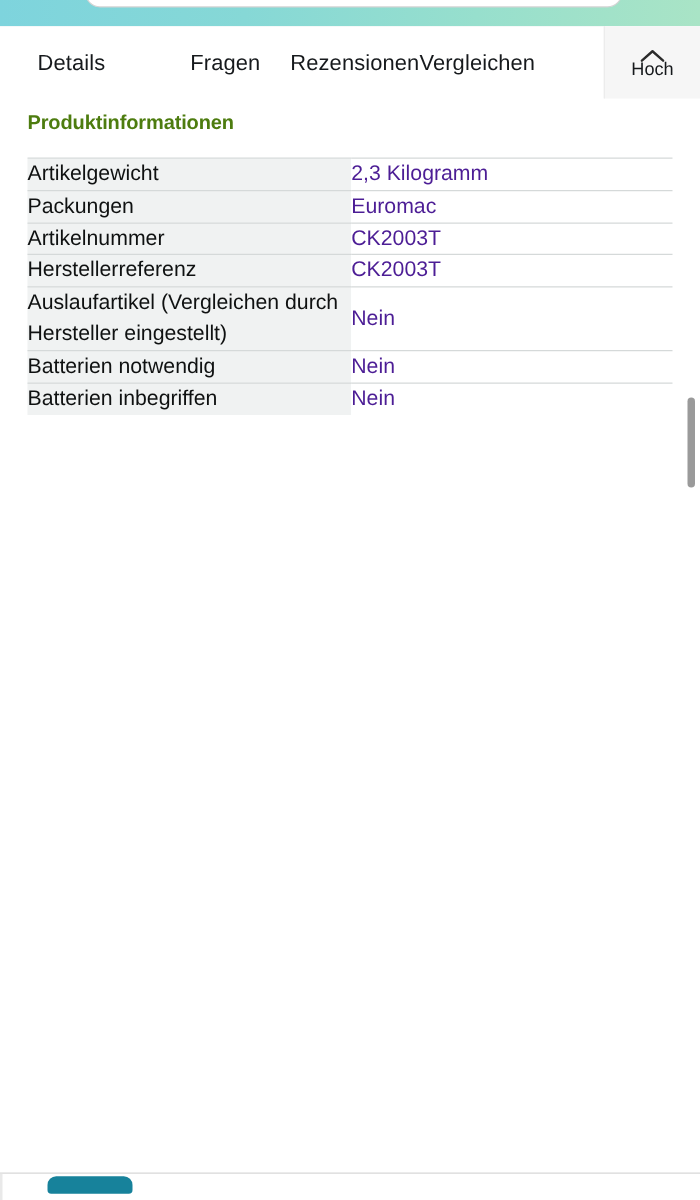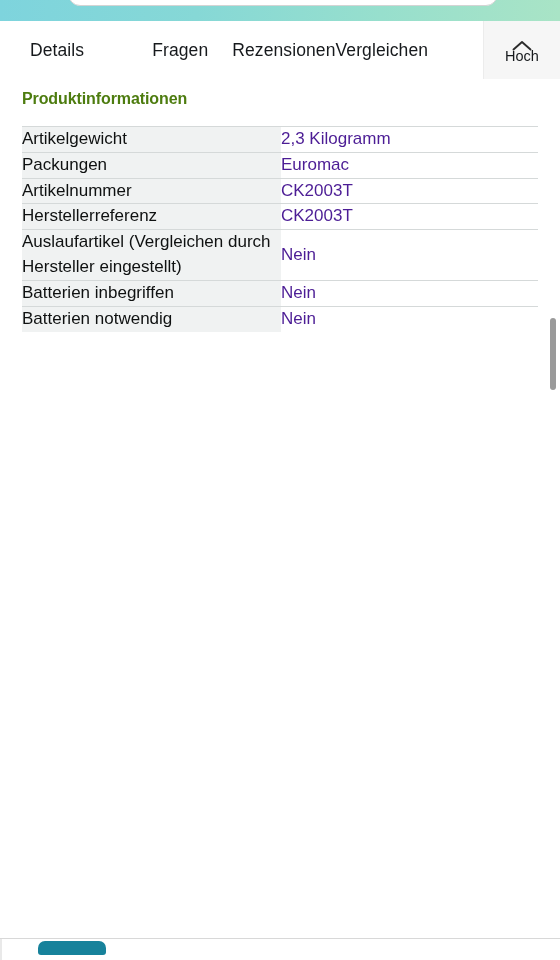--- a/index.html
+++ b/index.html
@@ -273,11 +273,11 @@
           <td class="cell-val">Nein</td>
         </tr>
         <tr>
+          <td class="cell-key">Batterien notwendig</td>
+          <td class="cell-val">Nein</td>
+        </tr>
+        <tr>
           <td class="cell-key">Batterien inbegriffen</td>
-          <td class="cell-val">Nein</td>
-        </tr>
-        <tr>
-          <td class="cell-key">Batterien notwendig</td>
           <td class="cell-val">Nein</td>
         </tr>
       </tbody>

